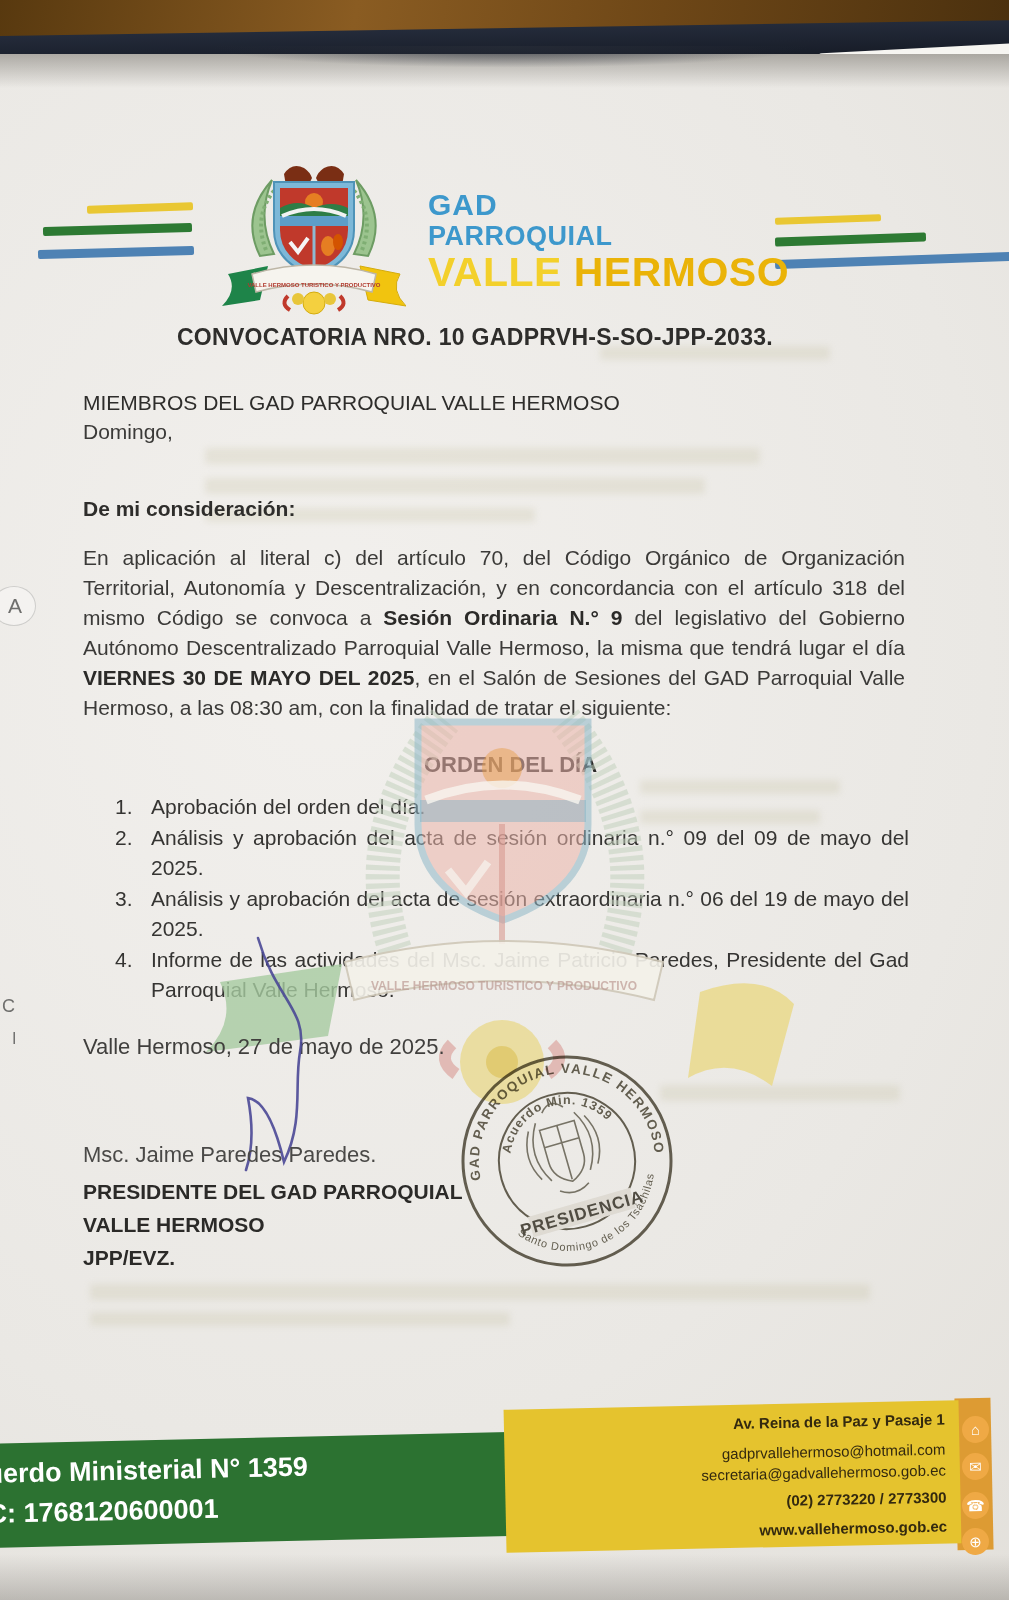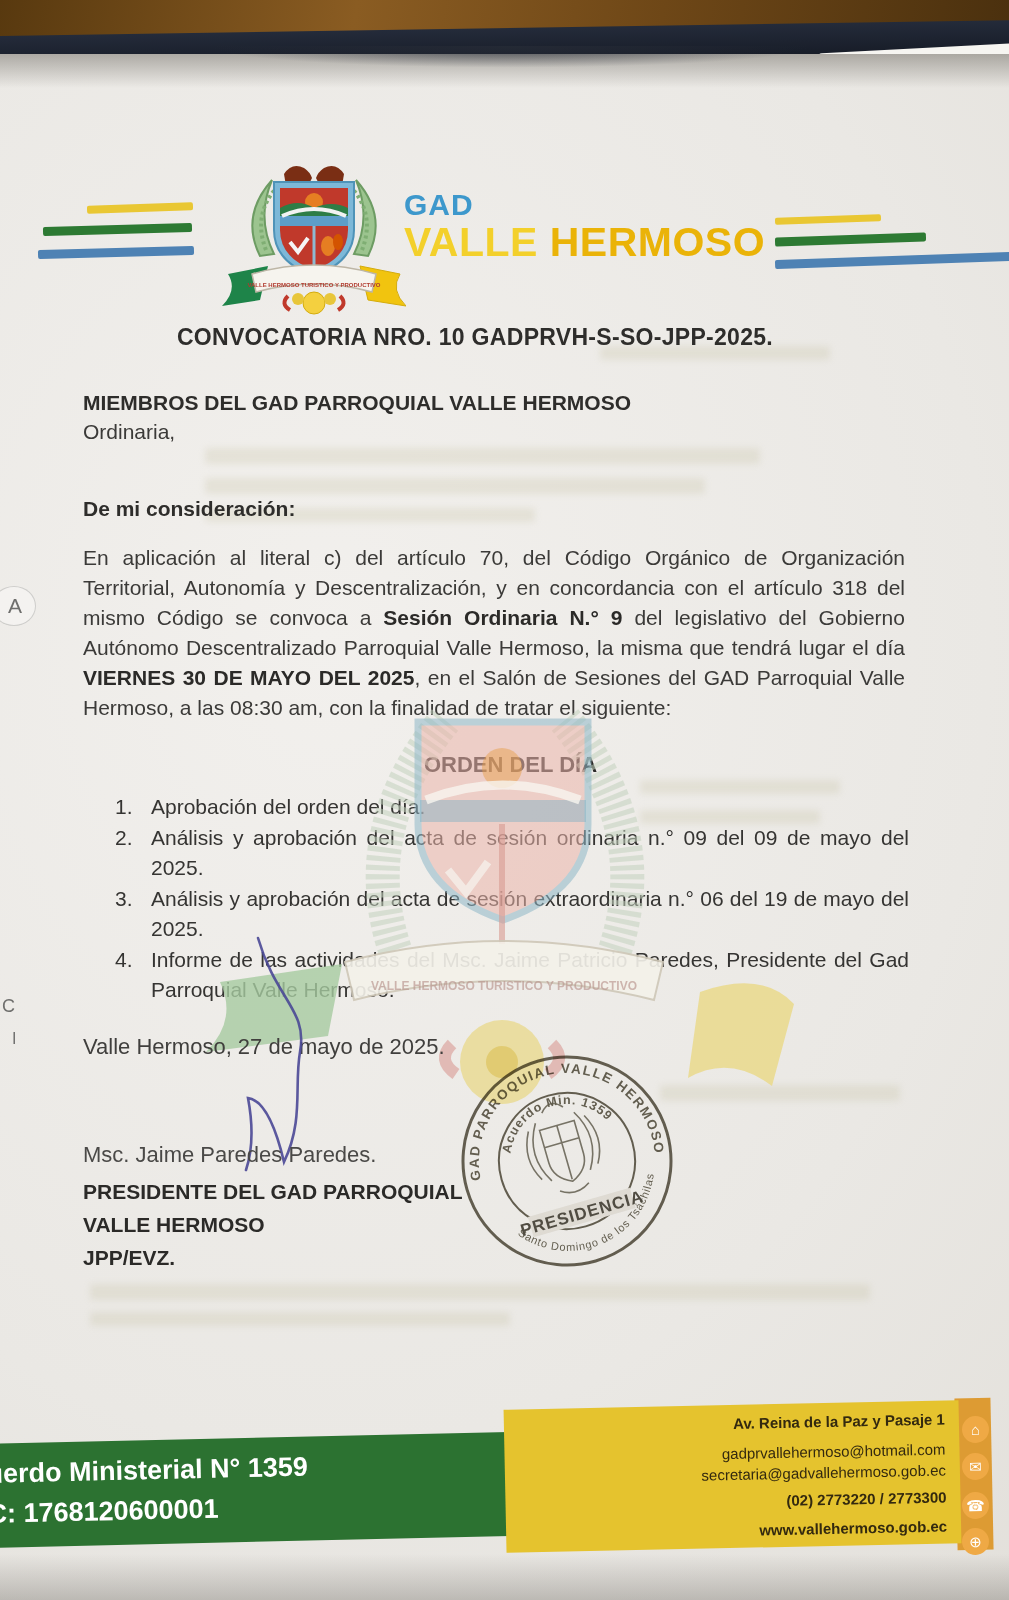--- a/index.html
+++ b/index.html
@@ -26,7 +26,7 @@
   .stripe{position:absolute;border-radius:2px;}
   #title-line{position:absolute;left:60px;top:324px;width:830px;text-align:center;
          font-weight:bold;font-size:23px;letter-spacing:.3px;color:#2e2d2b;}
-  #wordmark{position:absolute;left:404px;top:190px;line-height:1;}
+  #wordmark{position:absolute;left:428px;top:190px;line-height:1;}
   .wm-blue{color:#3d98cc;font-weight:bold;}
   #wm-gad{font-size:30px;letter-spacing:1px;}
   #wm-parr{font-size:27px;margin-top:3px;letter-spacing:.5px;}

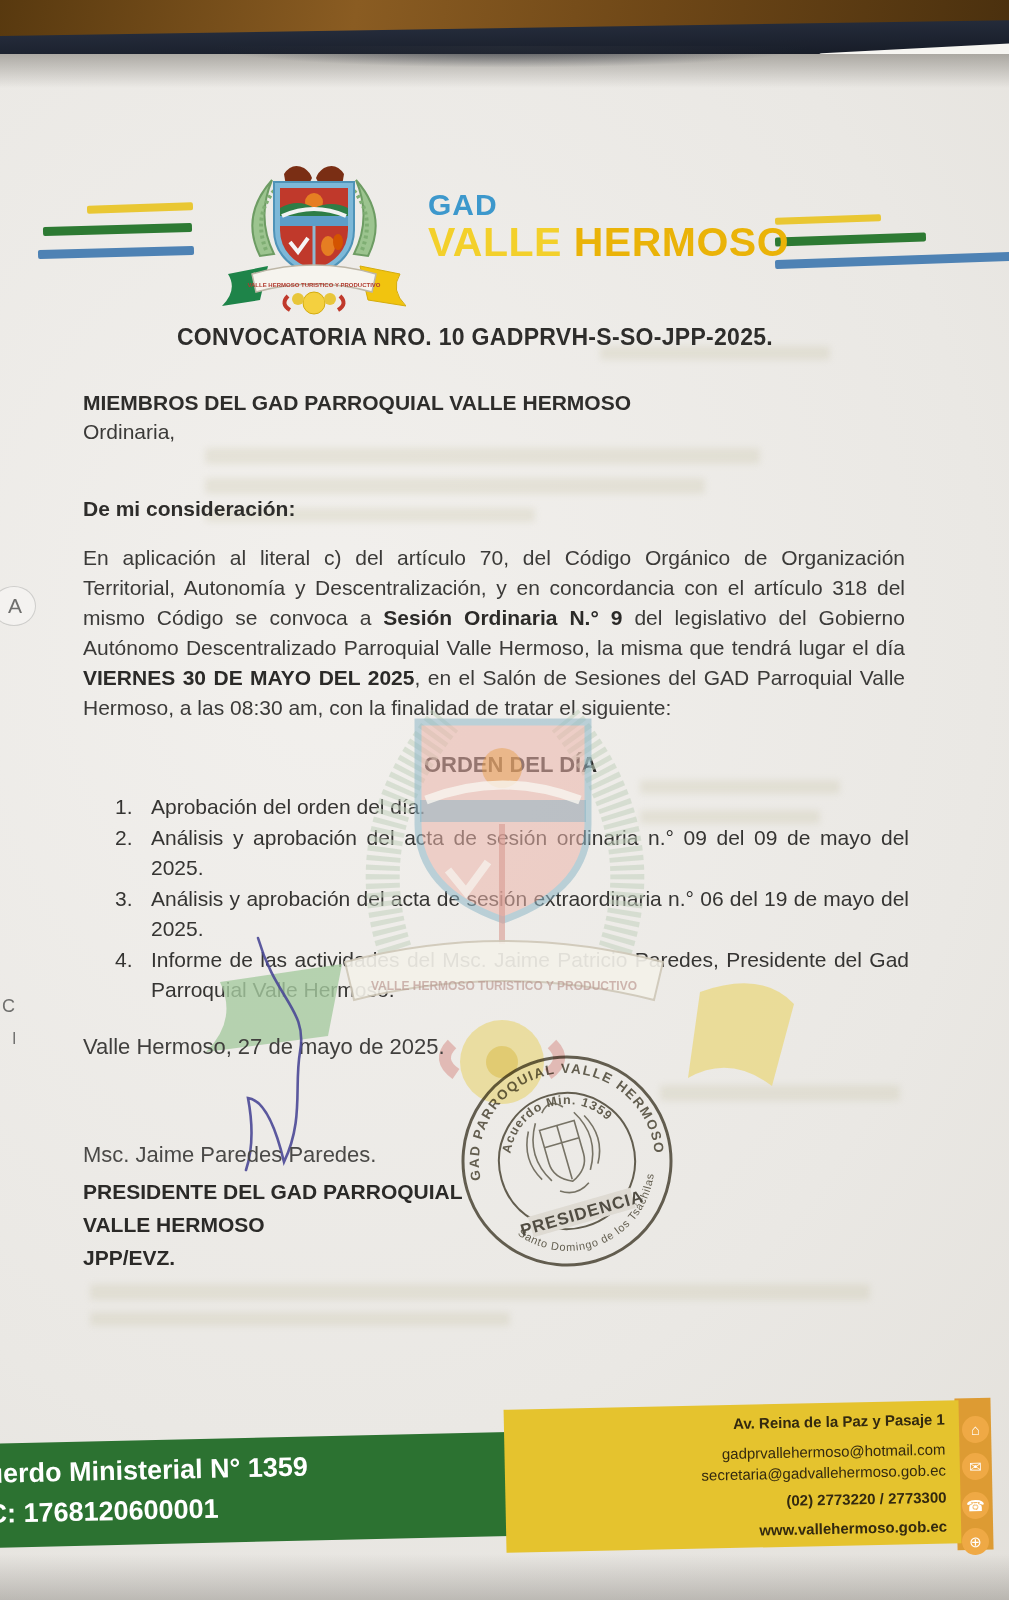--- a/index.html
+++ b/index.html
@@ -151,6 +151,7 @@
 
   <div id="wordmark">
     <div id="wm-gad" class="wm-blue">GAD</div>
+    <div id="wm-parr" class="wm-blue">PARROQUIAL</div>
     <div id="wm-big"><span id="wm-valle">VALLE</span><span id="wm-hermoso"> HERMOSO</span></div>
   </div>
 

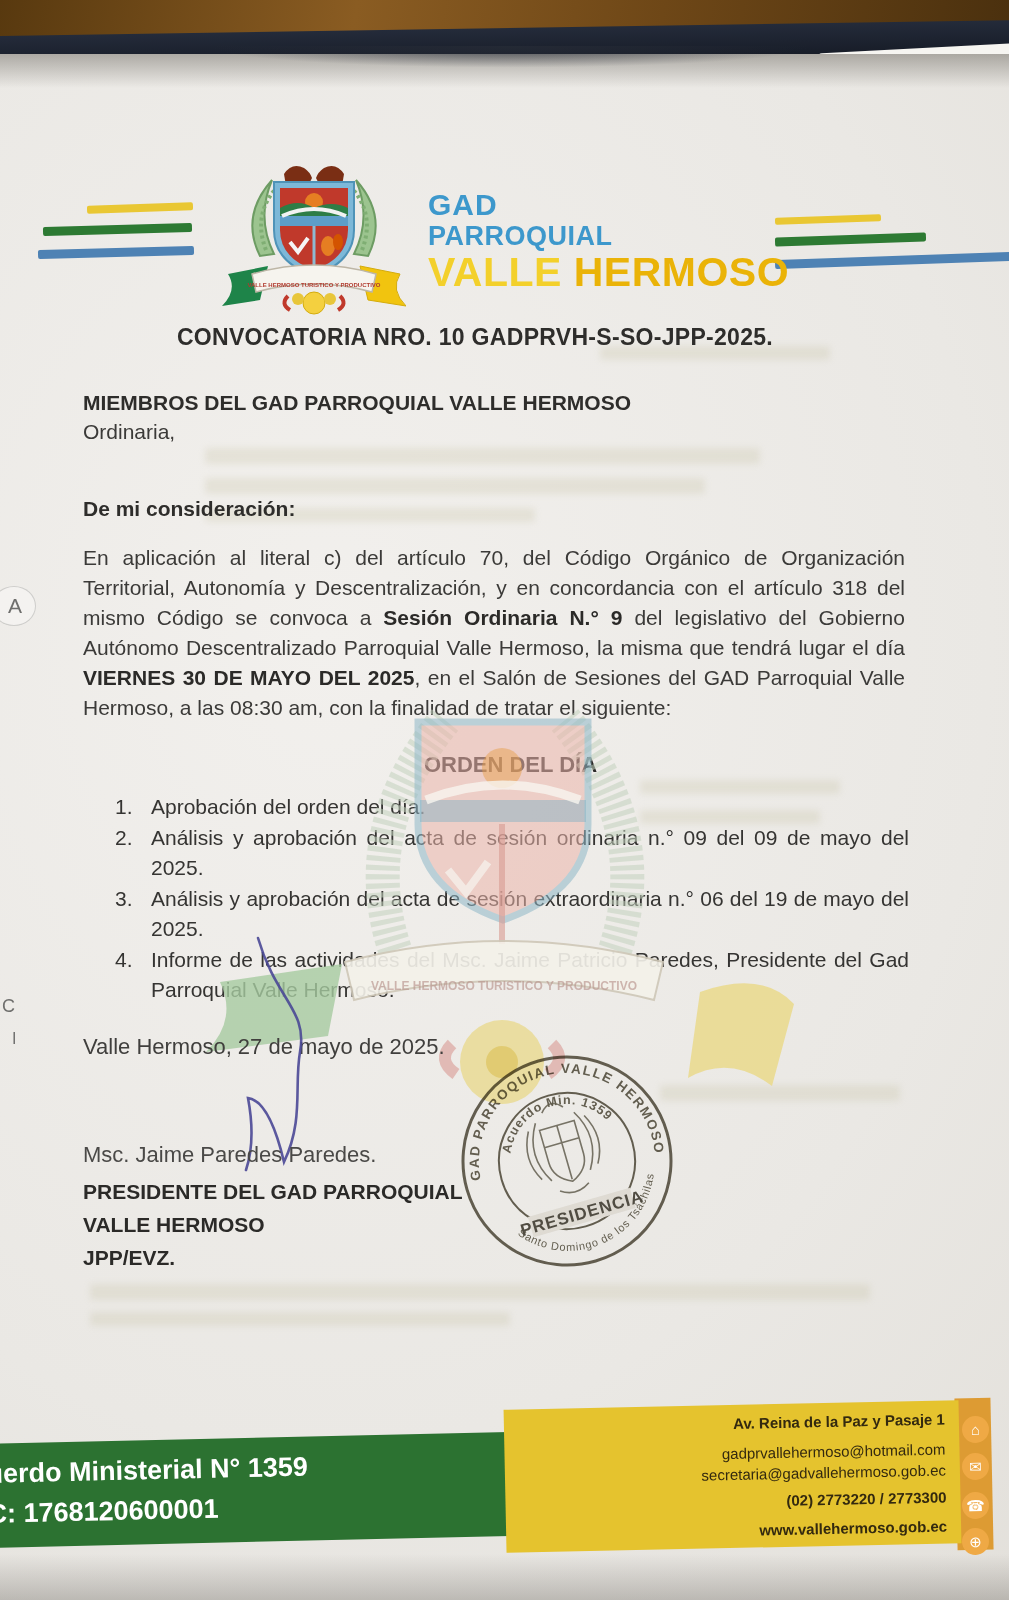--- a/index.html
+++ b/index.html
@@ -155,7 +155,7 @@
     <div id="wm-big"><span id="wm-valle">VALLE</span><span id="wm-hermoso"> HERMOSO</span></div>
   </div>
 
-  <div id="title-line">CONVOCATORIA NRO. 10 GADPRVH-S-SO-JPP-2025.</div>
+  <div id="title-line">CONVOCATORIA NRO. 10 GADPRVH-S-SO-JPP-2033.</div>
 
   <div id="recipient" class="doc">
     <div class="bold">MIEMBROS DEL GAD PARROQUIAL VALLE HERMOSO</div>

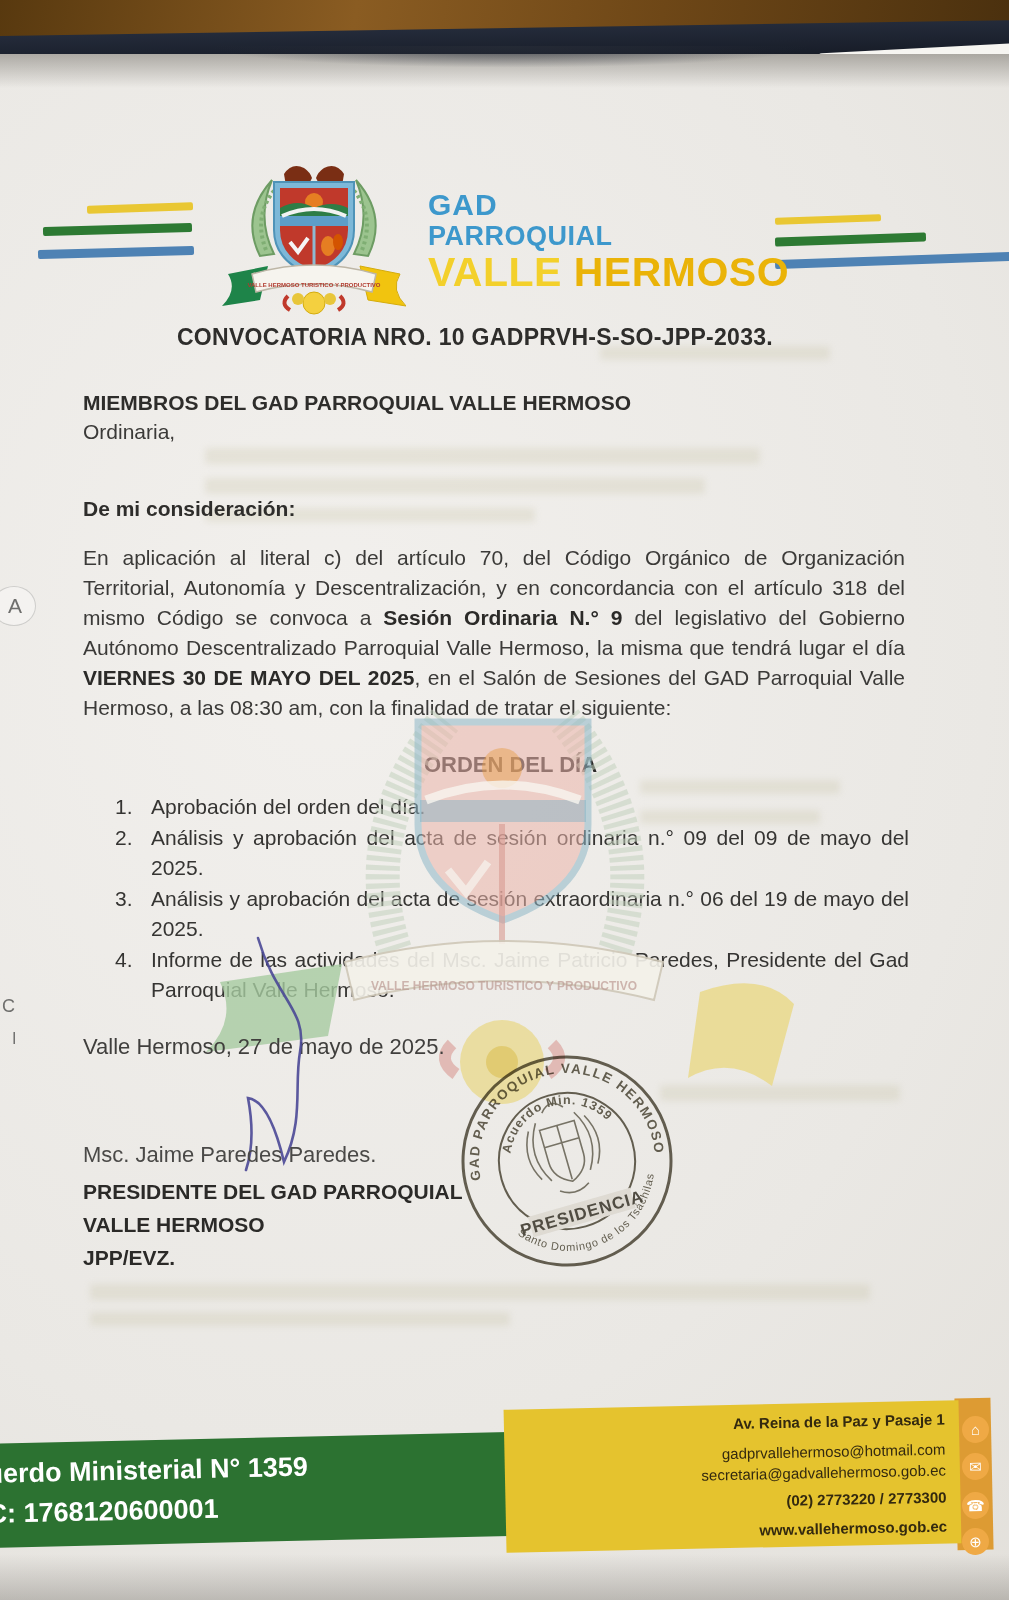--- a/index.html
+++ b/index.html
@@ -36,7 +36,7 @@
   
   .doc{color:#3b3a38;}
   #recipient{position:absolute;left:83px;top:388px;font-size:21px;line-height:29px;}
-  #recipient .bold{font-weight:bold;color:#2e2d2b;}
+  #recipient .bold{font-weight:normal;color:#2e2d2b;}
   #greeting{position:absolute;left:83px;top:497px;font-size:21px;font-weight:bold;color:#2e2d2b;}
   #body-par{position:absolute;left:83px;top:543px;width:822px;font-size:21px;line-height:30px;
             text-align:justify;color:#3b3a38;}

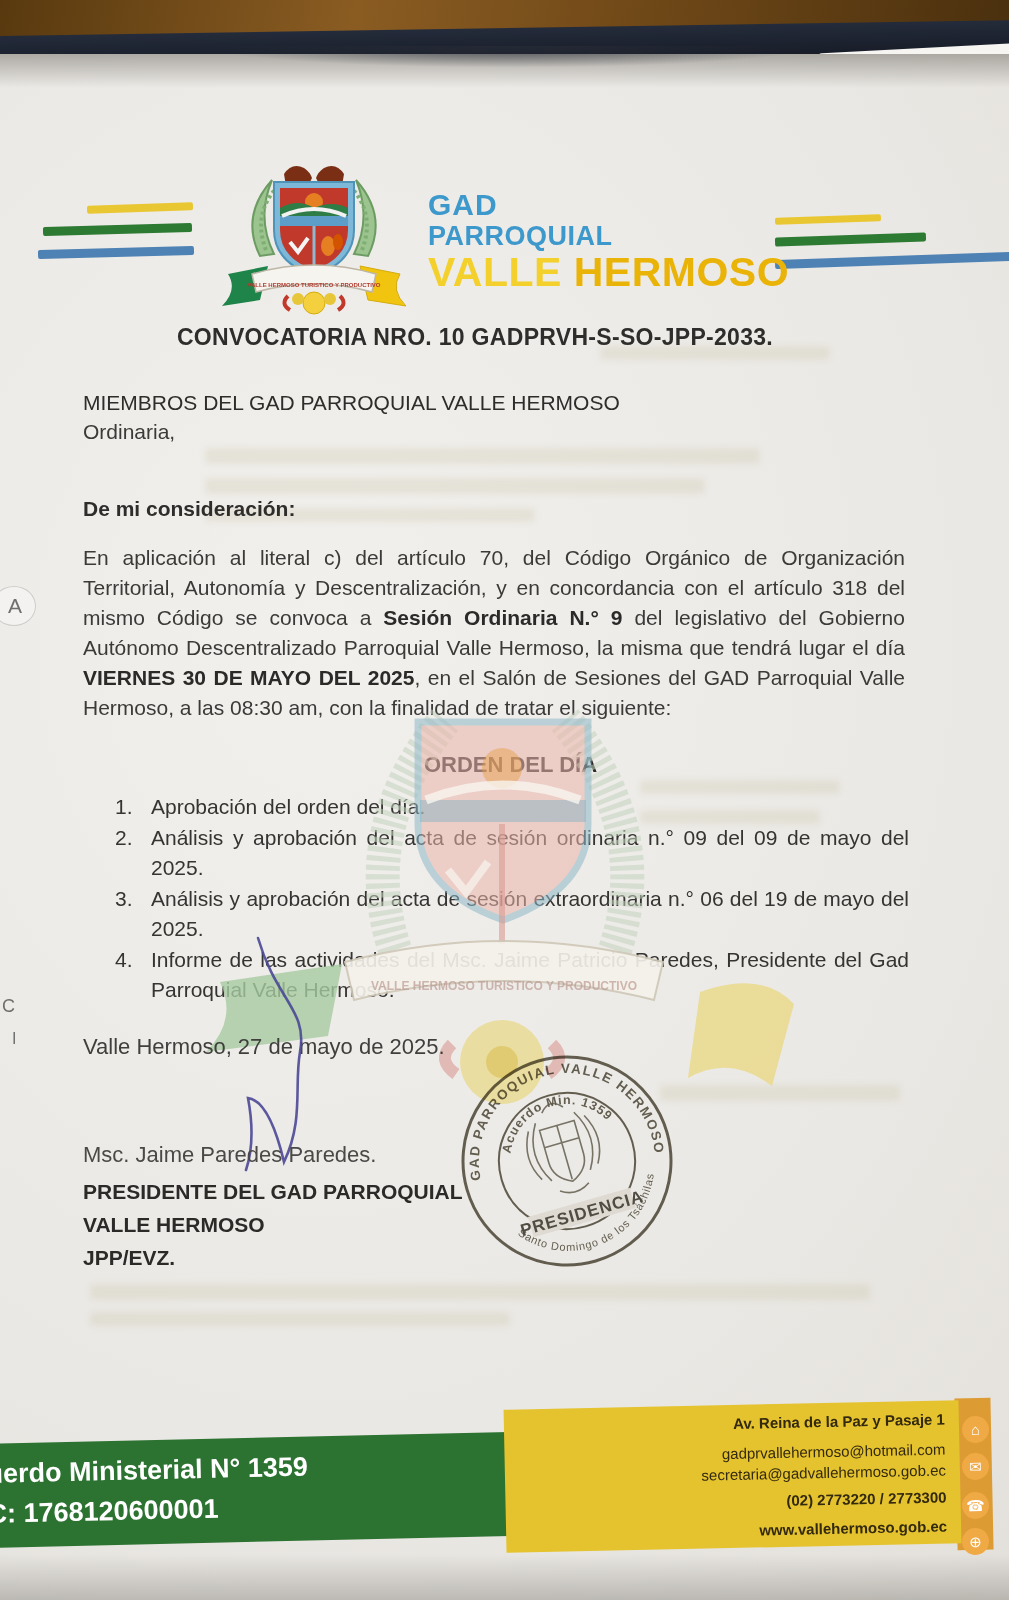--- a/index.html
+++ b/index.html
@@ -159,7 +159,7 @@
 
   <div id="recipient" class="doc">
     <div class="bold">MIEMBROS DEL GAD PARROQUIAL VALLE HERMOSO</div>
-    <div>Ordinaria,</div>
+    <div>Domingo,</div>
   </div>
 
   <div id="greeting">De mi consideración:</div>

